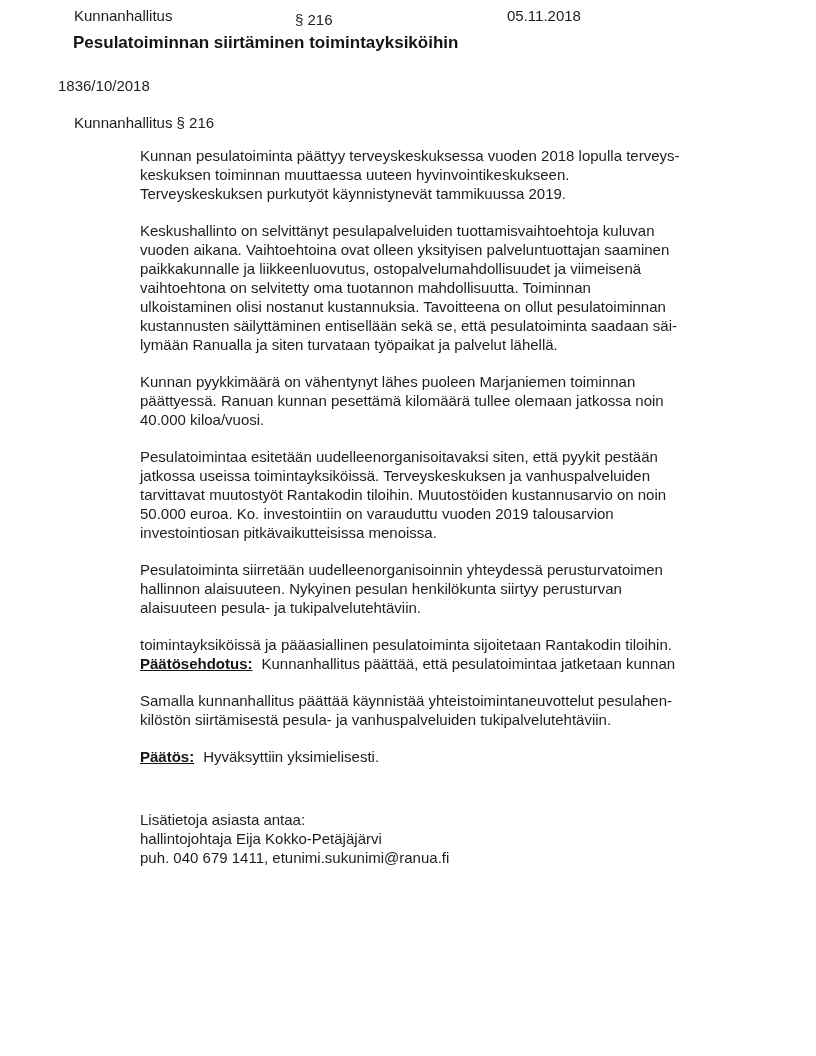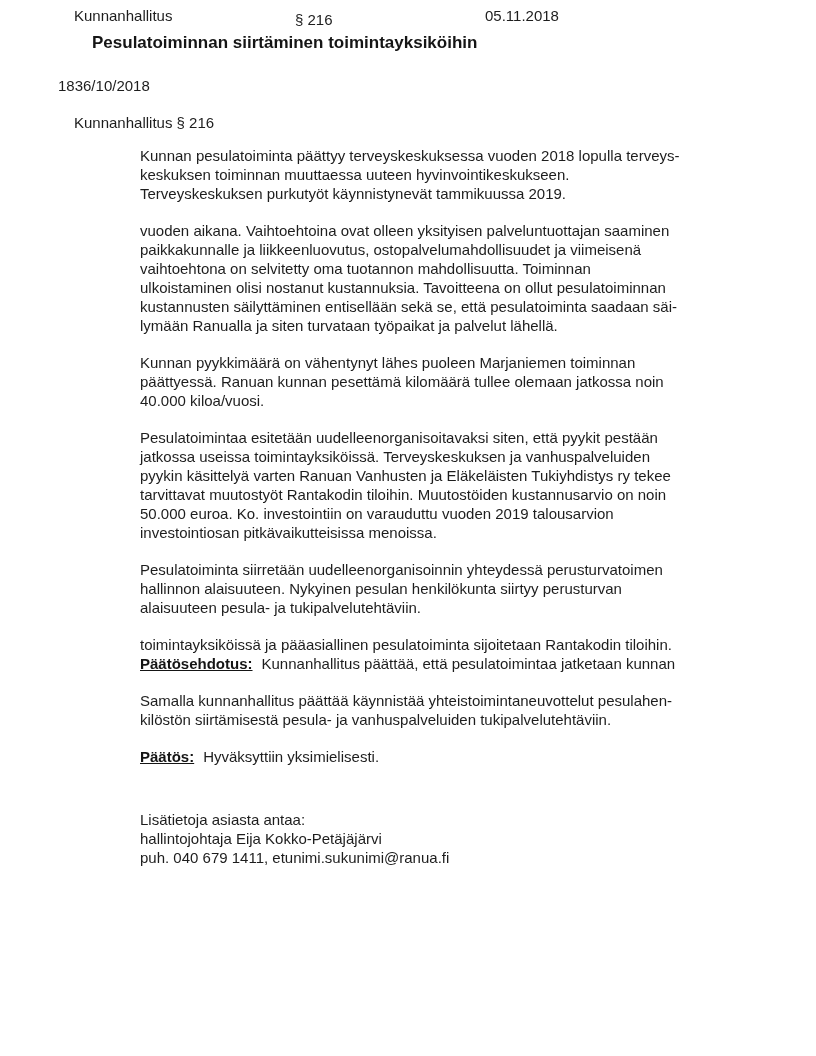--- a/index.html
+++ b/index.html
@@ -19,7 +19,7 @@
   .hdr { position: absolute; top: 7px; left: 0; right: 0; height: 20px; font-size: 15px; }
   .hdr-committee { position: absolute; left: 74px; top: 0; white-space: nowrap; }
   .hdr-secno     { position: absolute; left: 295px; top: 4px; white-space: nowrap; }
-  .hdr-date      { position: absolute; left: 485px; top: 0; white-space: nowrap; }
+  .hdr-date      { position: absolute; left: 507px; top: 0; white-space: nowrap; }
   .title {
     position: absolute; left: 92px; top: 33px;
     font-size: 17px; font-weight: bold; white-space: nowrap;

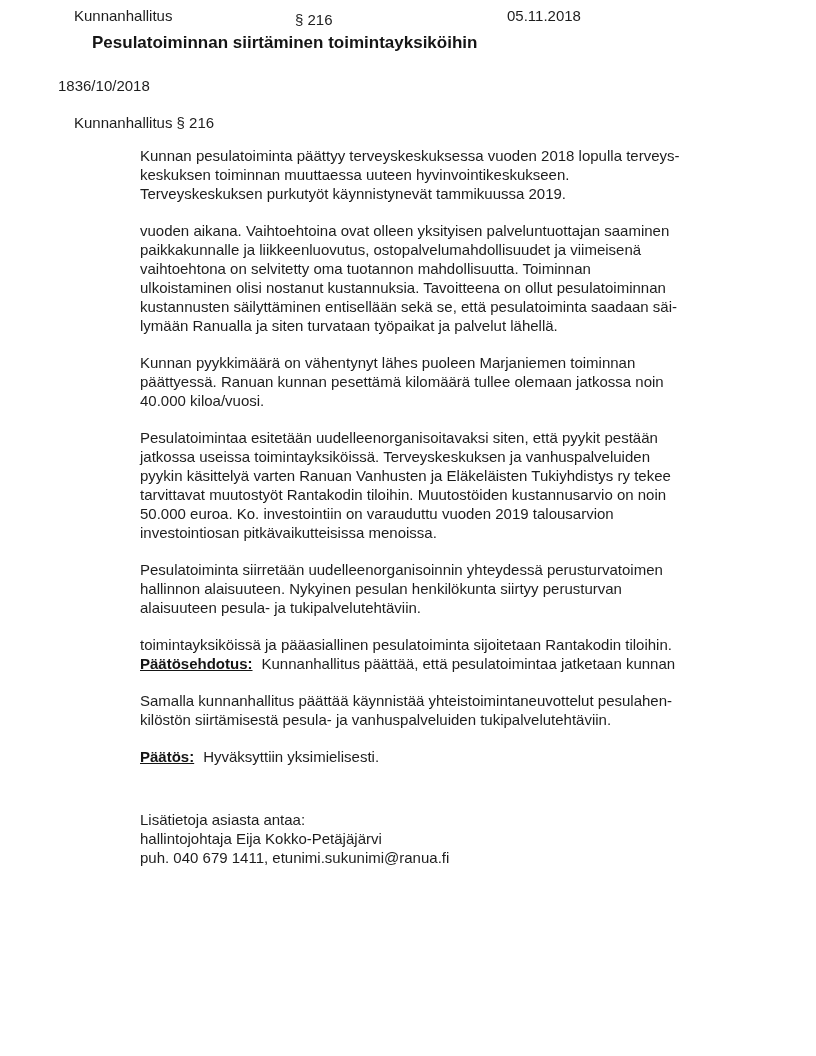--- a/index.html
+++ b/index.html
@@ -21,7 +21,7 @@
   .hdr-secno     { position: absolute; left: 295px; top: 4px; white-space: nowrap; }
   .hdr-date      { position: absolute; left: 507px; top: 0; white-space: nowrap; }
   .title {
-    position: absolute; left: 92px; top: 33px;
+    position: absolute; left: 73px; top: 33px;
     font-size: 17px; font-weight: bold; white-space: nowrap;
     color: #151515;
   }

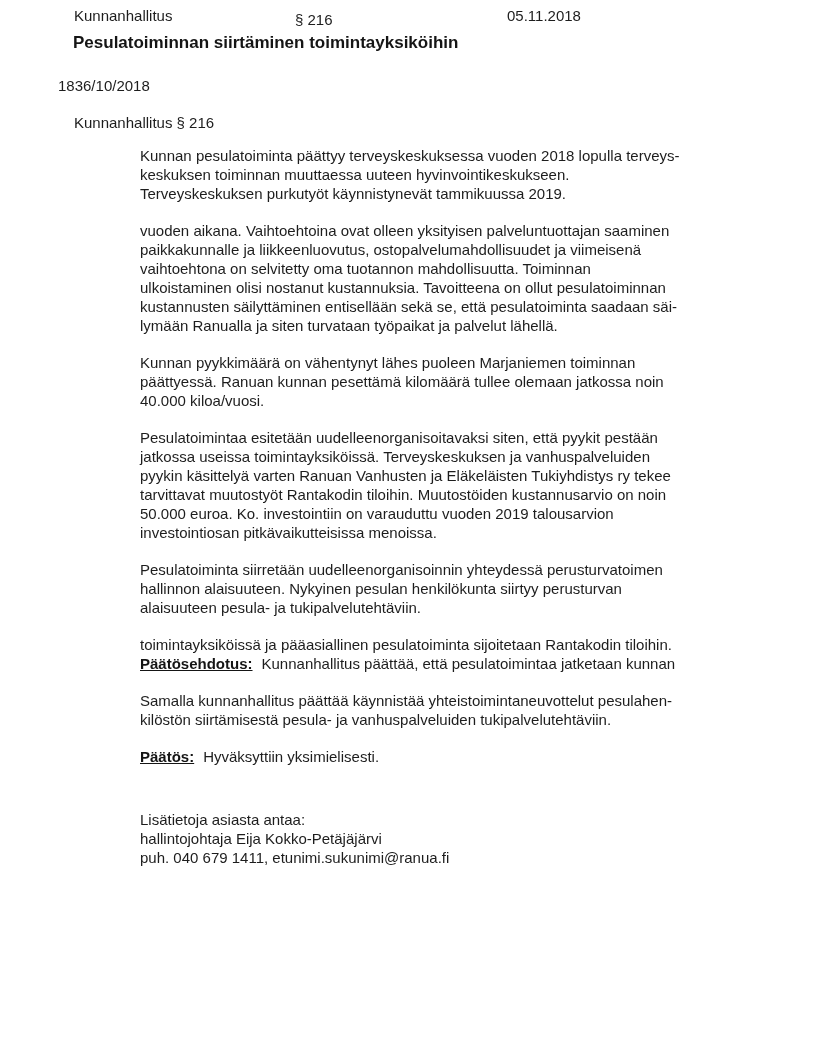--- a/index.html
+++ b/index.html
@@ -67,6 +67,7 @@
     </div>
 
     <div class="para">
+      <div class="line">Keskushallinto on selvittänyt pesulapalveluiden tuottamisvaihtoehtoja kuluvan</div>
       <div class="line">vuoden aikana. Vaihtoehtoina ovat olleen yksityisen palveluntuottajan saaminen</div>
       <div class="line">paikkakunnalle ja liikkeenluovutus, ostopalvelumahdollisuudet ja viimeisenä</div>
       <div class="line">vaihtoehtona on selvitetty oma tuotannon mahdollisuutta. Toiminnan</div>

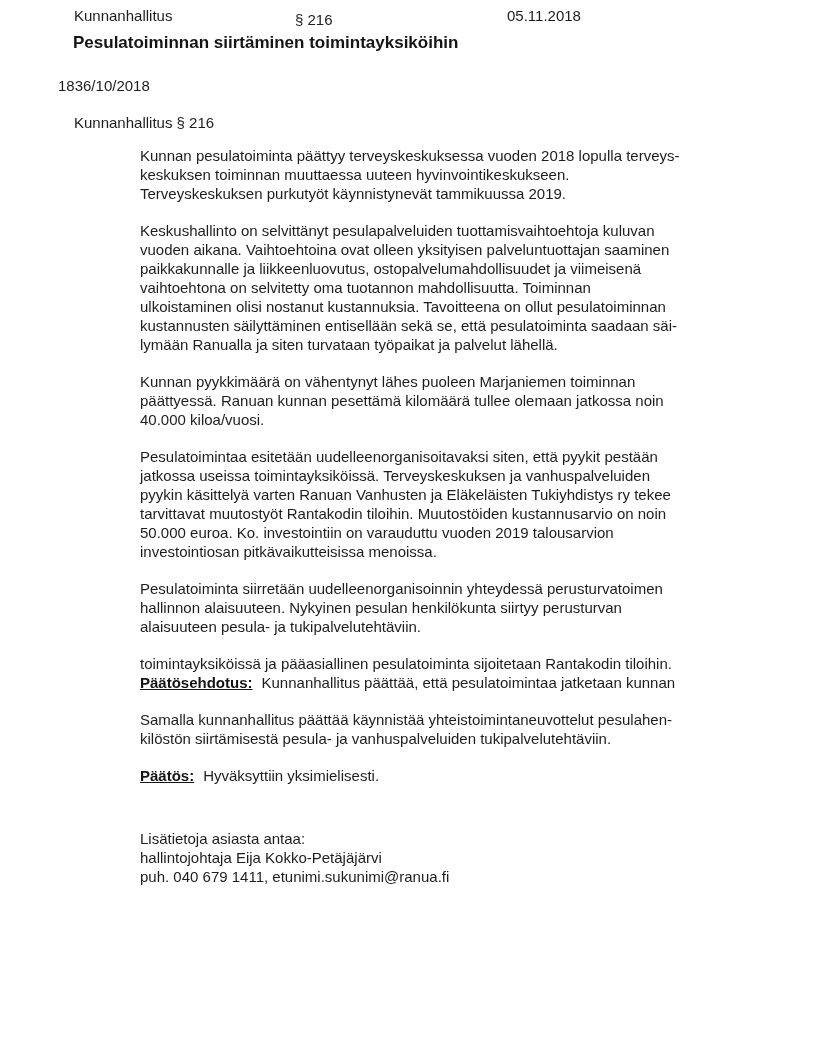--- a/index.html
+++ b/index.html
@@ -85,7 +85,6 @@
     <div class="para">
       <div class="line">Pesulatoimintaa esitetään uudelleenorganisoitavaksi siten, että pyykit pestään</div>
       <div class="line">jatkossa useissa toimintayksiköissä. Terveyskeskuksen ja vanhuspalveluiden</div>
-      <div class="line">pyykin käsittelyä varten Ranuan Vanhusten ja Eläkeläisten Tukiyhdistys ry tekee</div>
       <div class="line">tarvittavat muutostyöt Rantakodin tiloihin. Muutostöiden kustannusarvio on noin</div>
       <div class="line">50.000 euroa. Ko. investointiin on varauduttu vuoden 2019 talousarvion</div>
       <div class="line">investointiosan pitkävaikutteisissa menoissa.</div>

